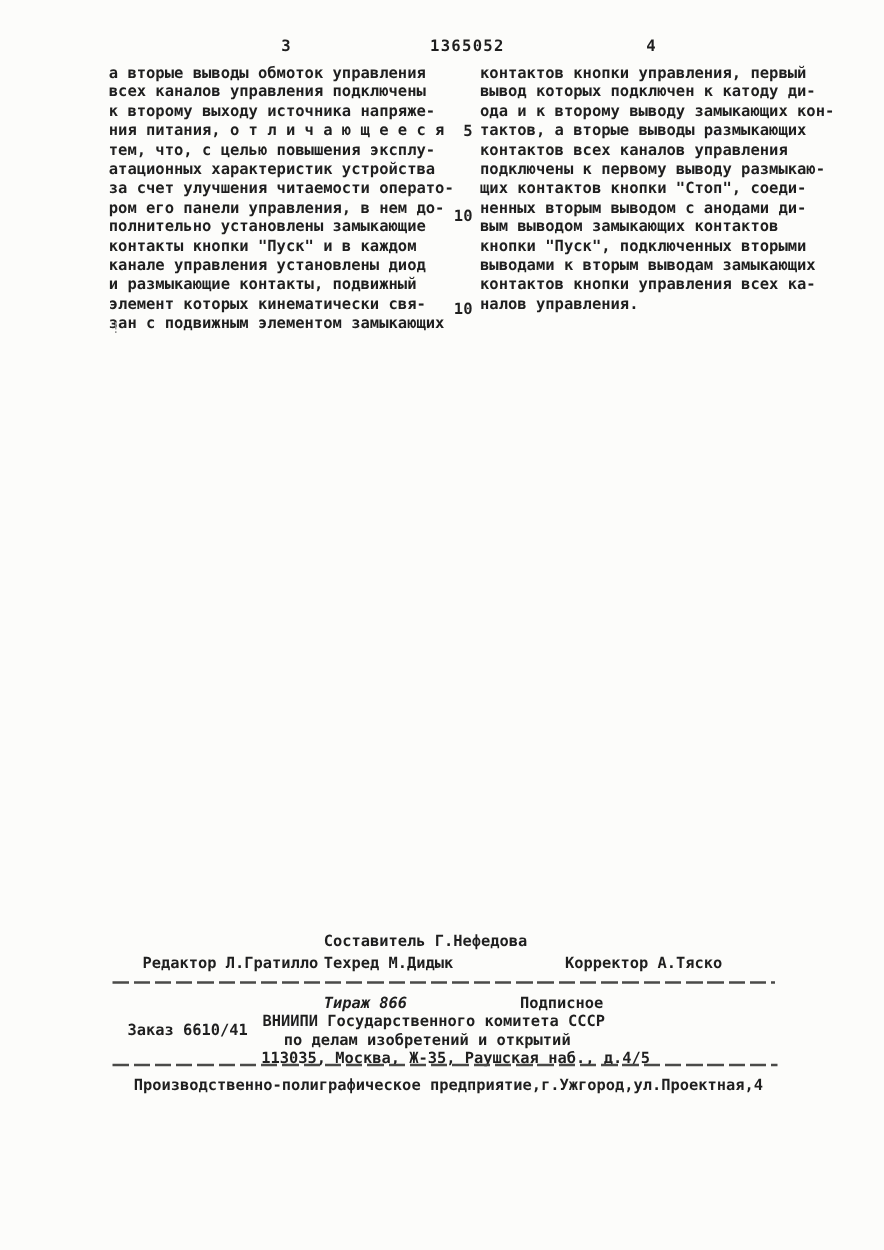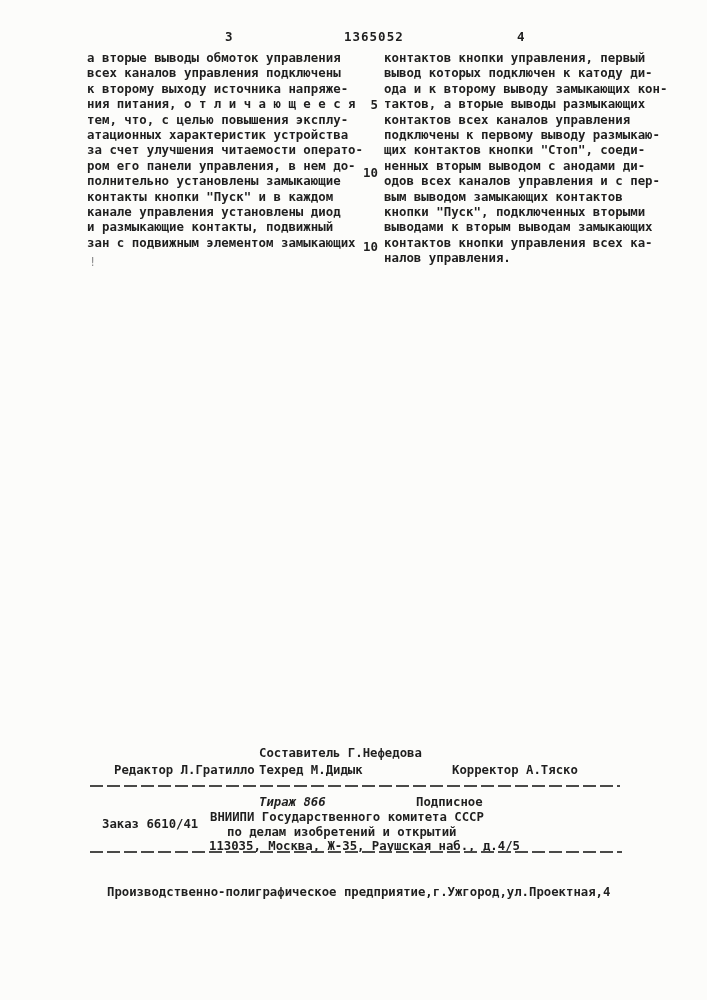--- a/index.html
+++ b/index.html
@@ -127,7 +127,6 @@
     <div class="tline">подключены к первому выводу размыкаю-</div>
     <div class="tline">щих контактов кнопки "Стоп", соеди-</div>
     <div class="tline">ненных вторым выводом с анодами ди-</div>
-    <div class="tline">одов всех каналов управления и с пер-</div>
     <div class="tline">вым выводом замыкающих контактов</div>
     <div class="tline">кнопки "Пуск", подключенных вторыми</div>
     <div class="tline">выводами к вторым выводам замыкающих</div>

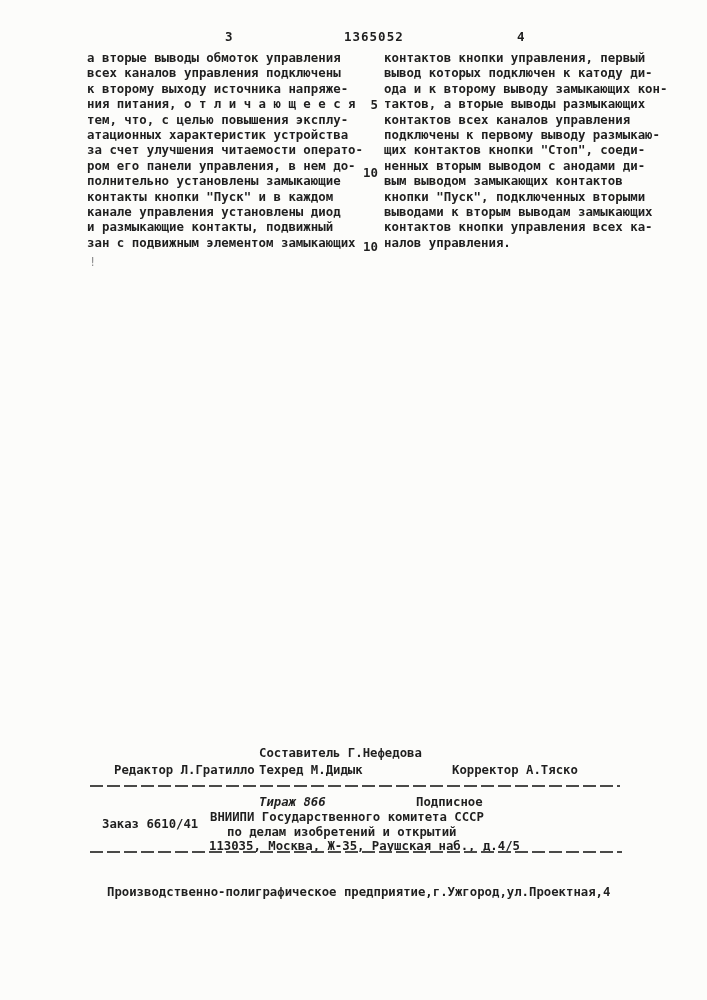--- a/index.html
+++ b/index.html
@@ -115,6 +115,7 @@
     <div class="tline">контакты кнопки "Пуск" и в каждом</div>
     <div class="tline">канале управления установлены диод</div>
     <div class="tline">и размыкающие контакты, подвижный</div>
+    <div class="tline">элемент которых кинематически свя-</div>
     <div class="tline">зан с подвижным элементом замыкающих</div>
   </div>
 

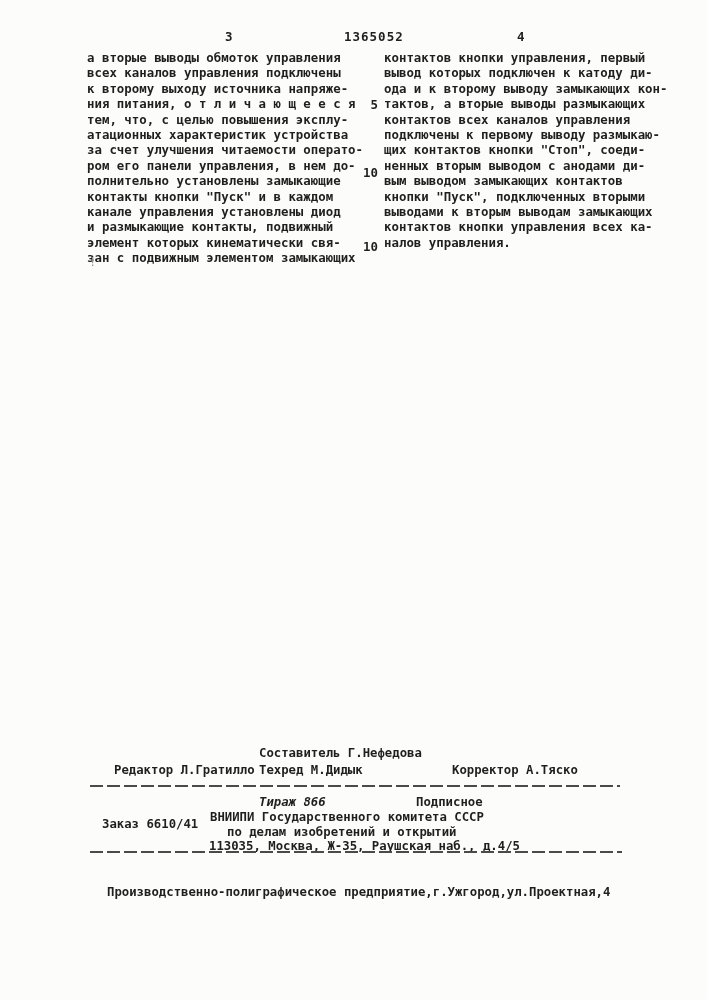--- a/index.html
+++ b/index.html
@@ -81,7 +81,7 @@
   .f-org1         { left: 210px; top: 810px; }
   .f-org2         { left: 227px; top: 825px; }
   .f-org3         { left: 209px; top: 839px; }
-  .f-printer      { left: 107px; top: 861px; margin-top: 24px; }
+  .f-printer      { left: 107px; top: 861px; }
 
   .rule {
     position: absolute;

